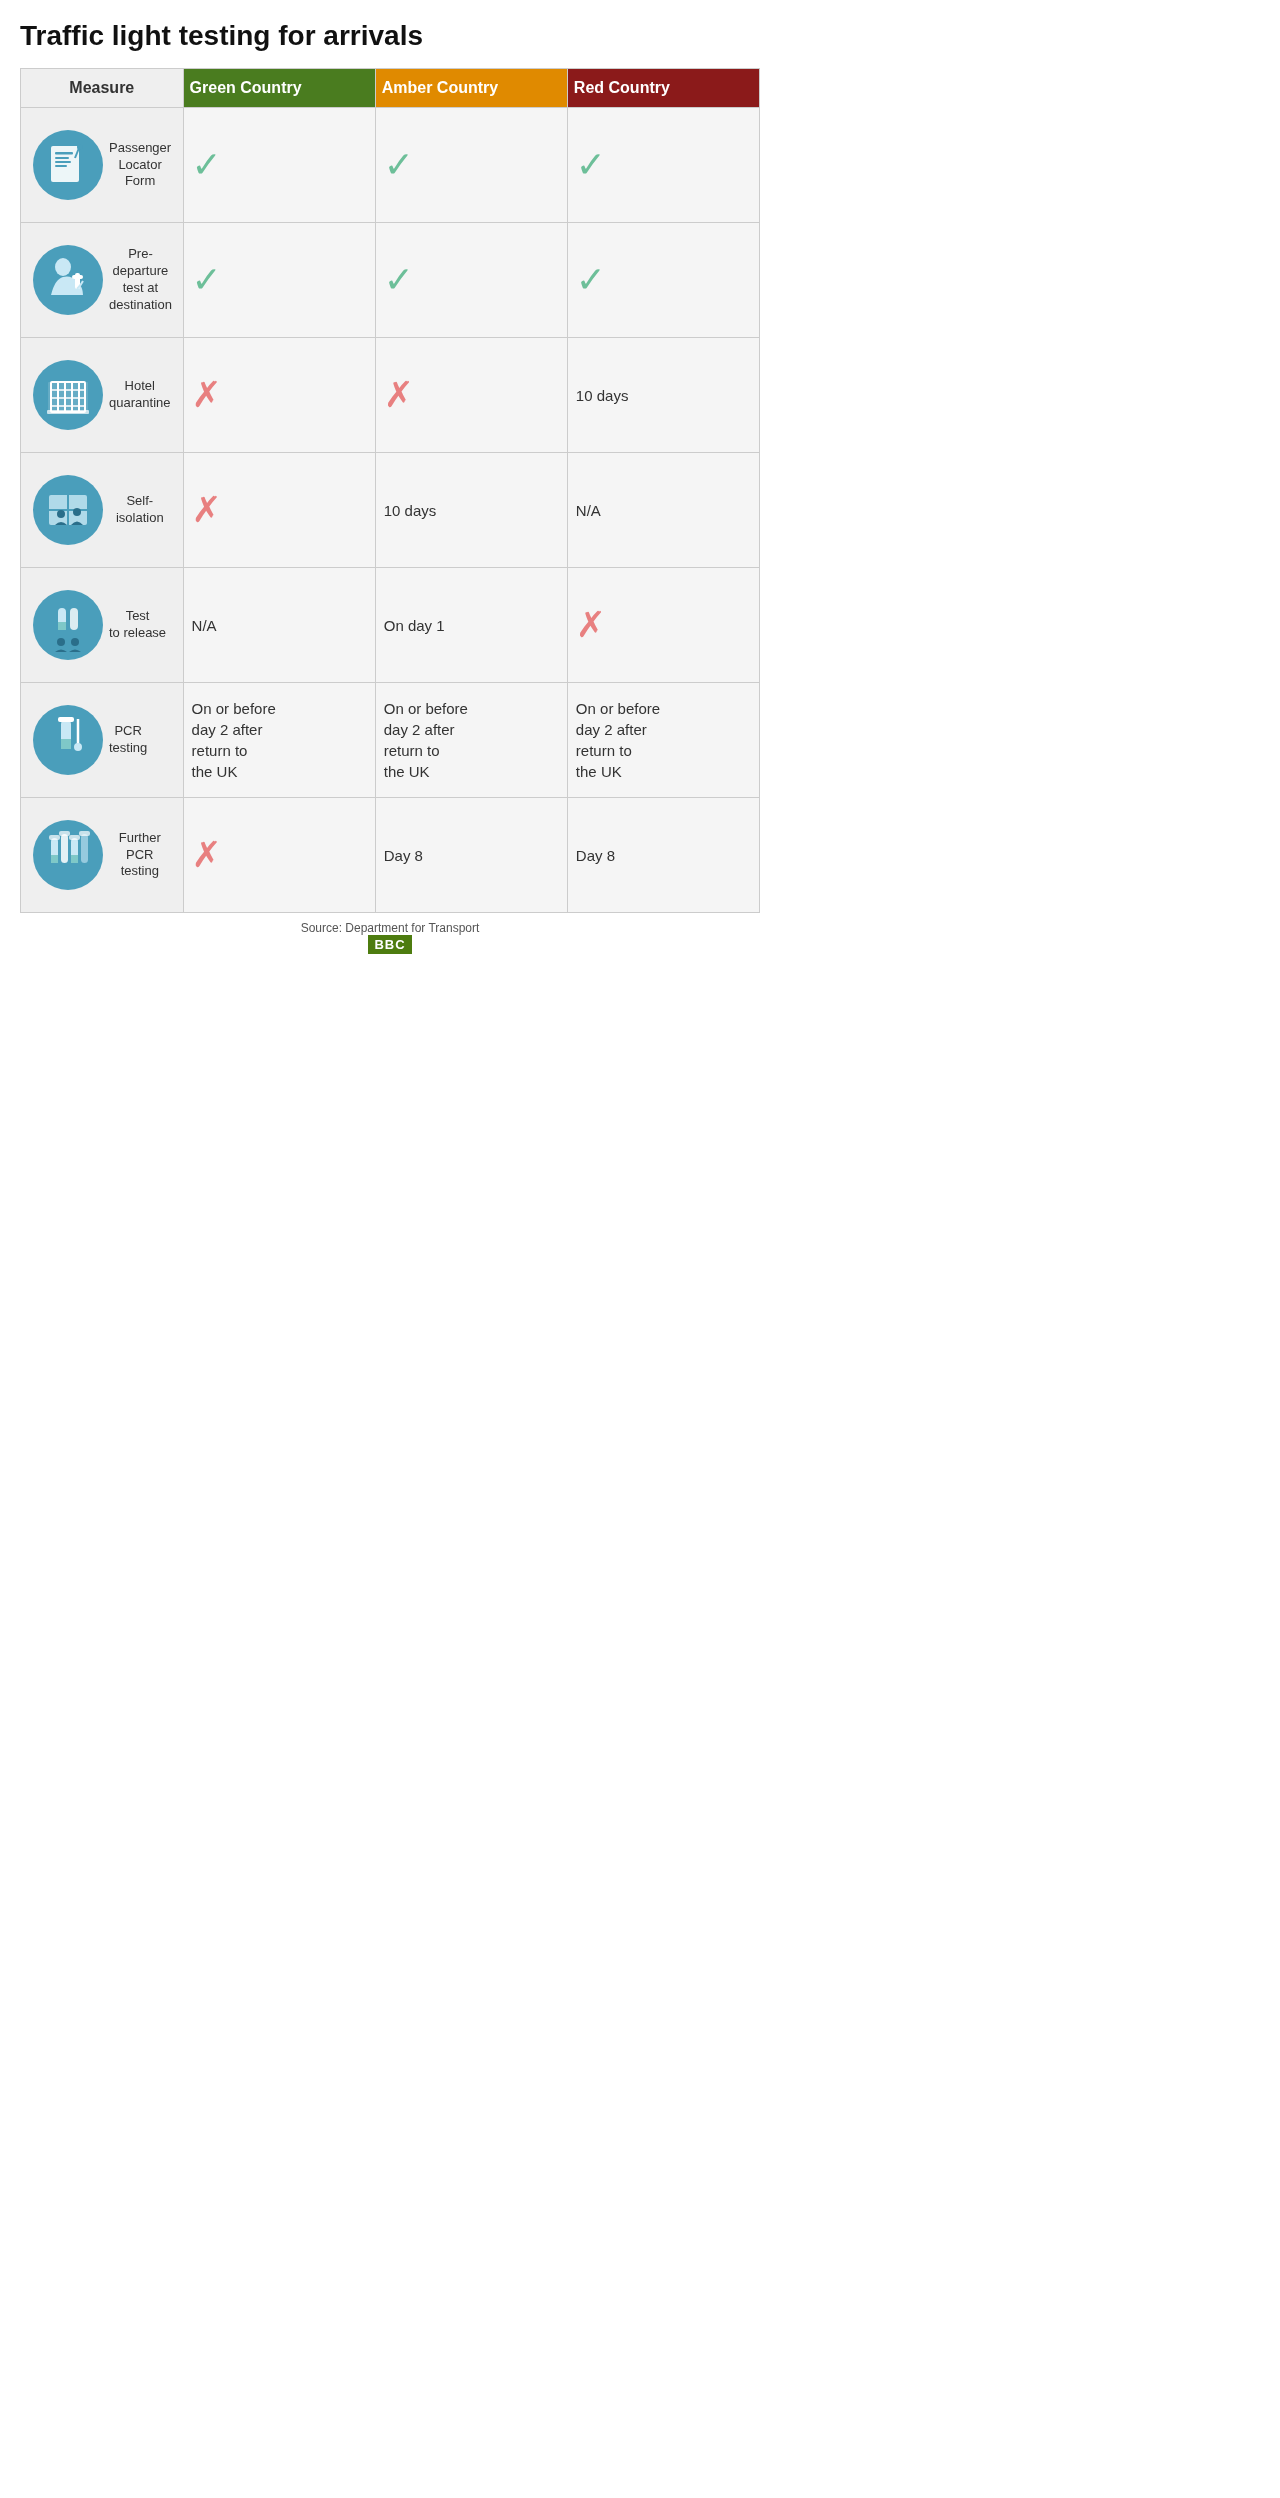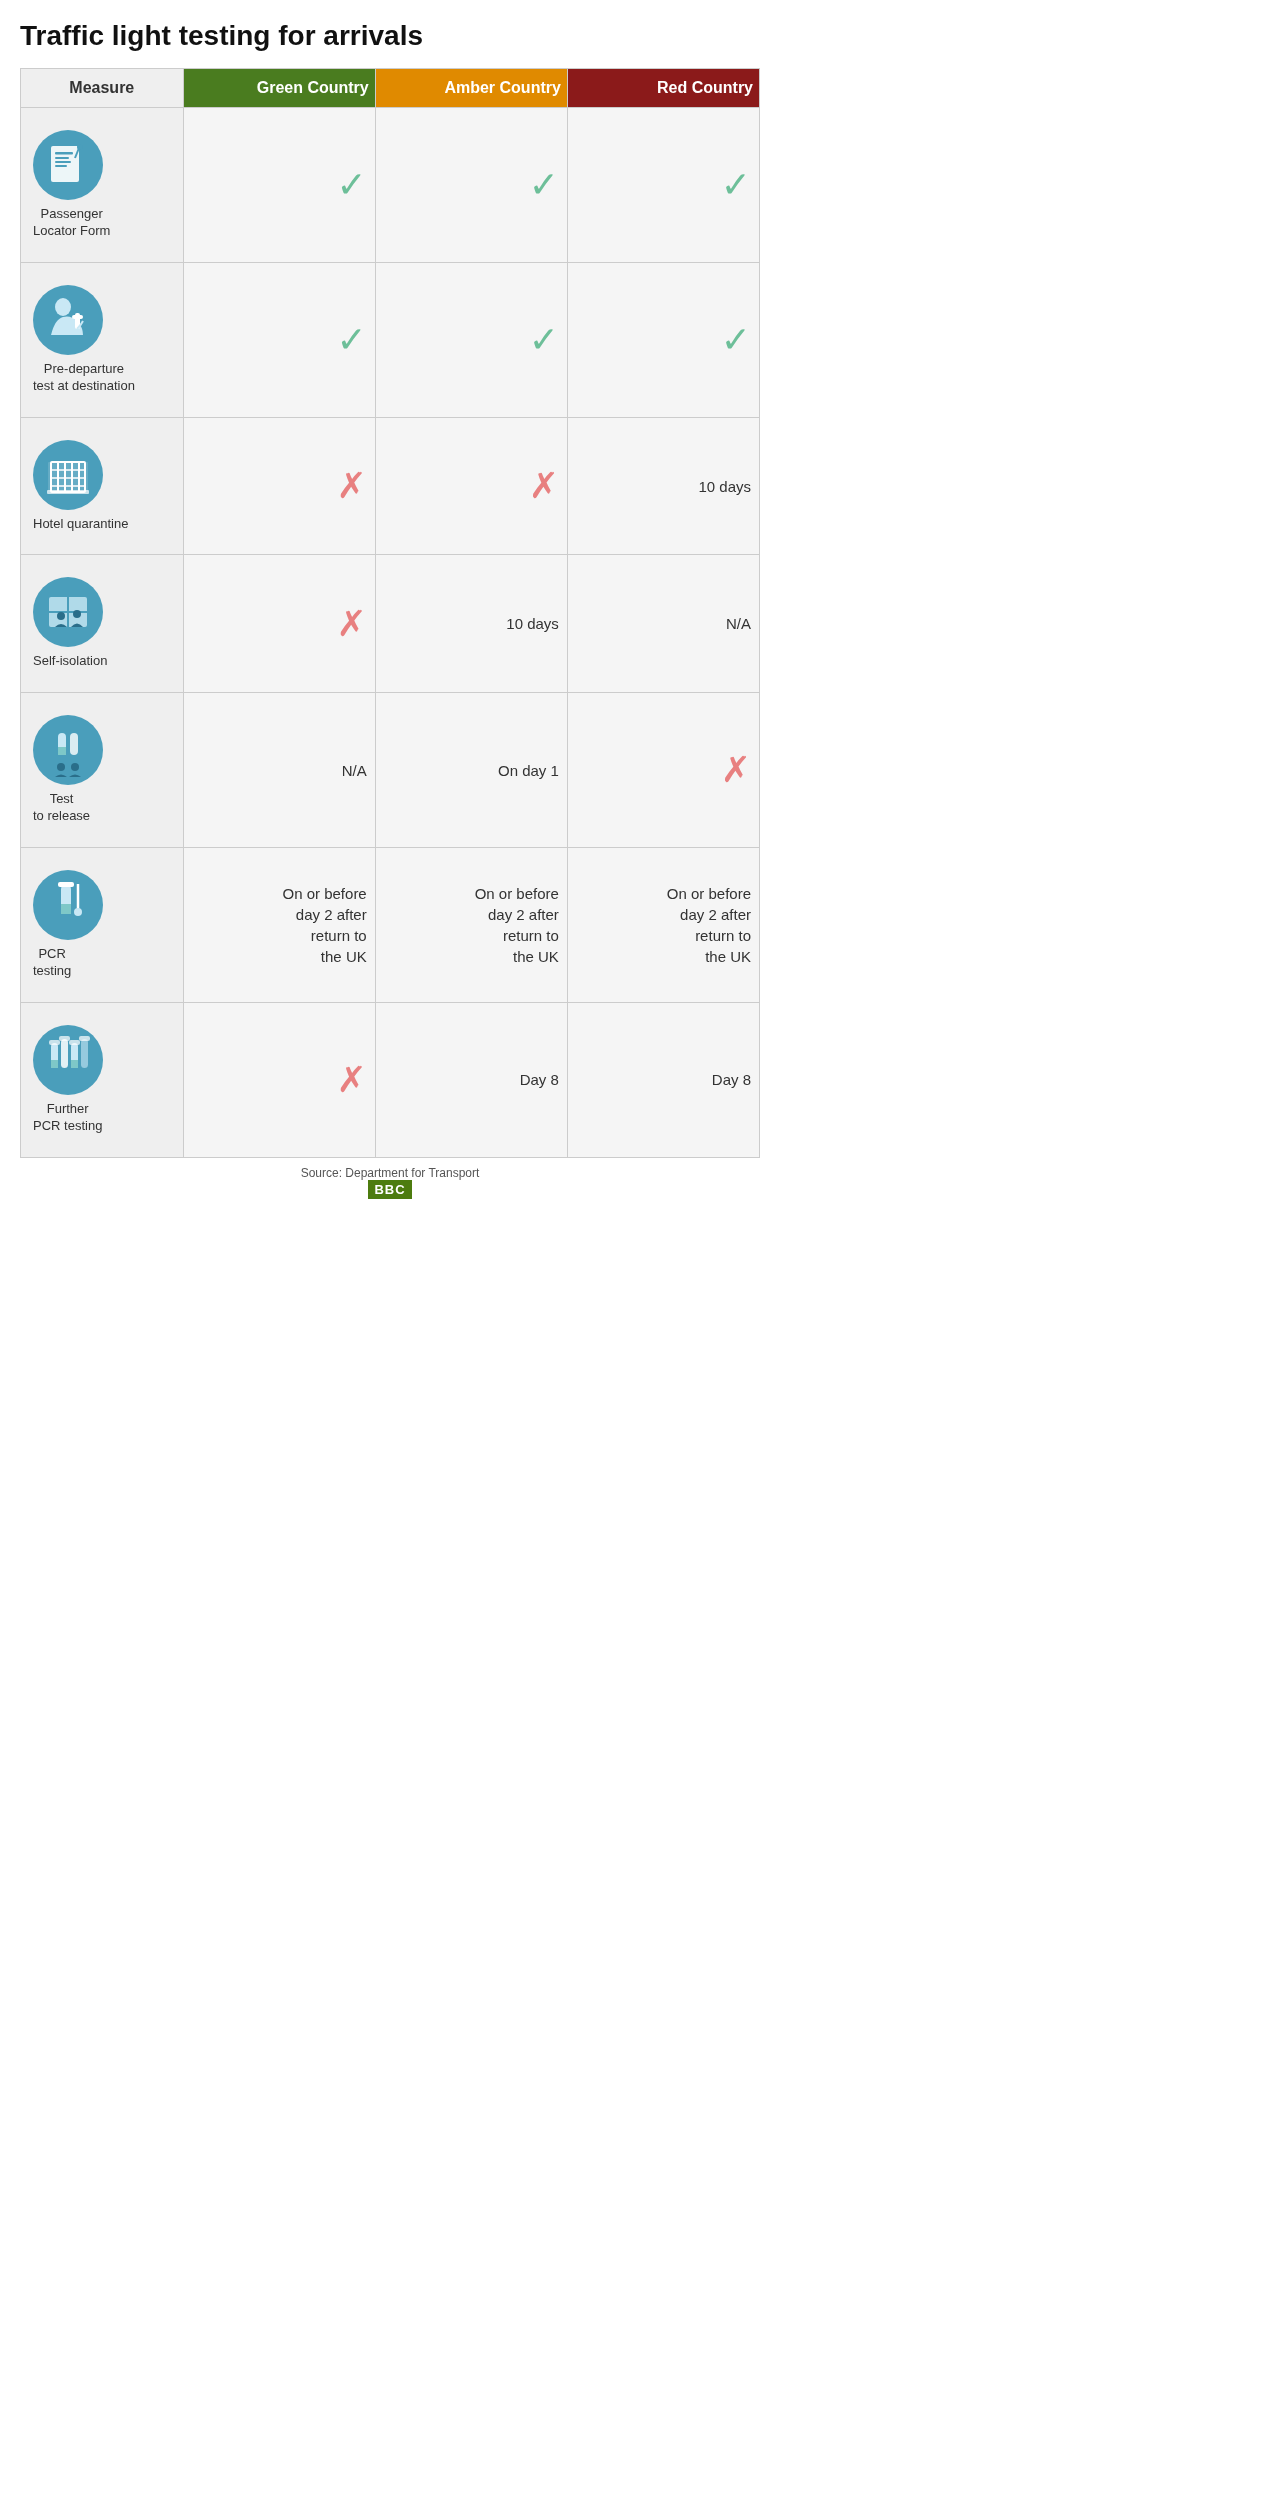--- a/index.html
+++ b/index.html
@@ -22,7 +22,7 @@
     }
     th, td {
       border: 1px solid #ccc;
-      text-align: right;
+      text-align: left;
       vertical-align: middle;
       padding: 12px 8px;
     }

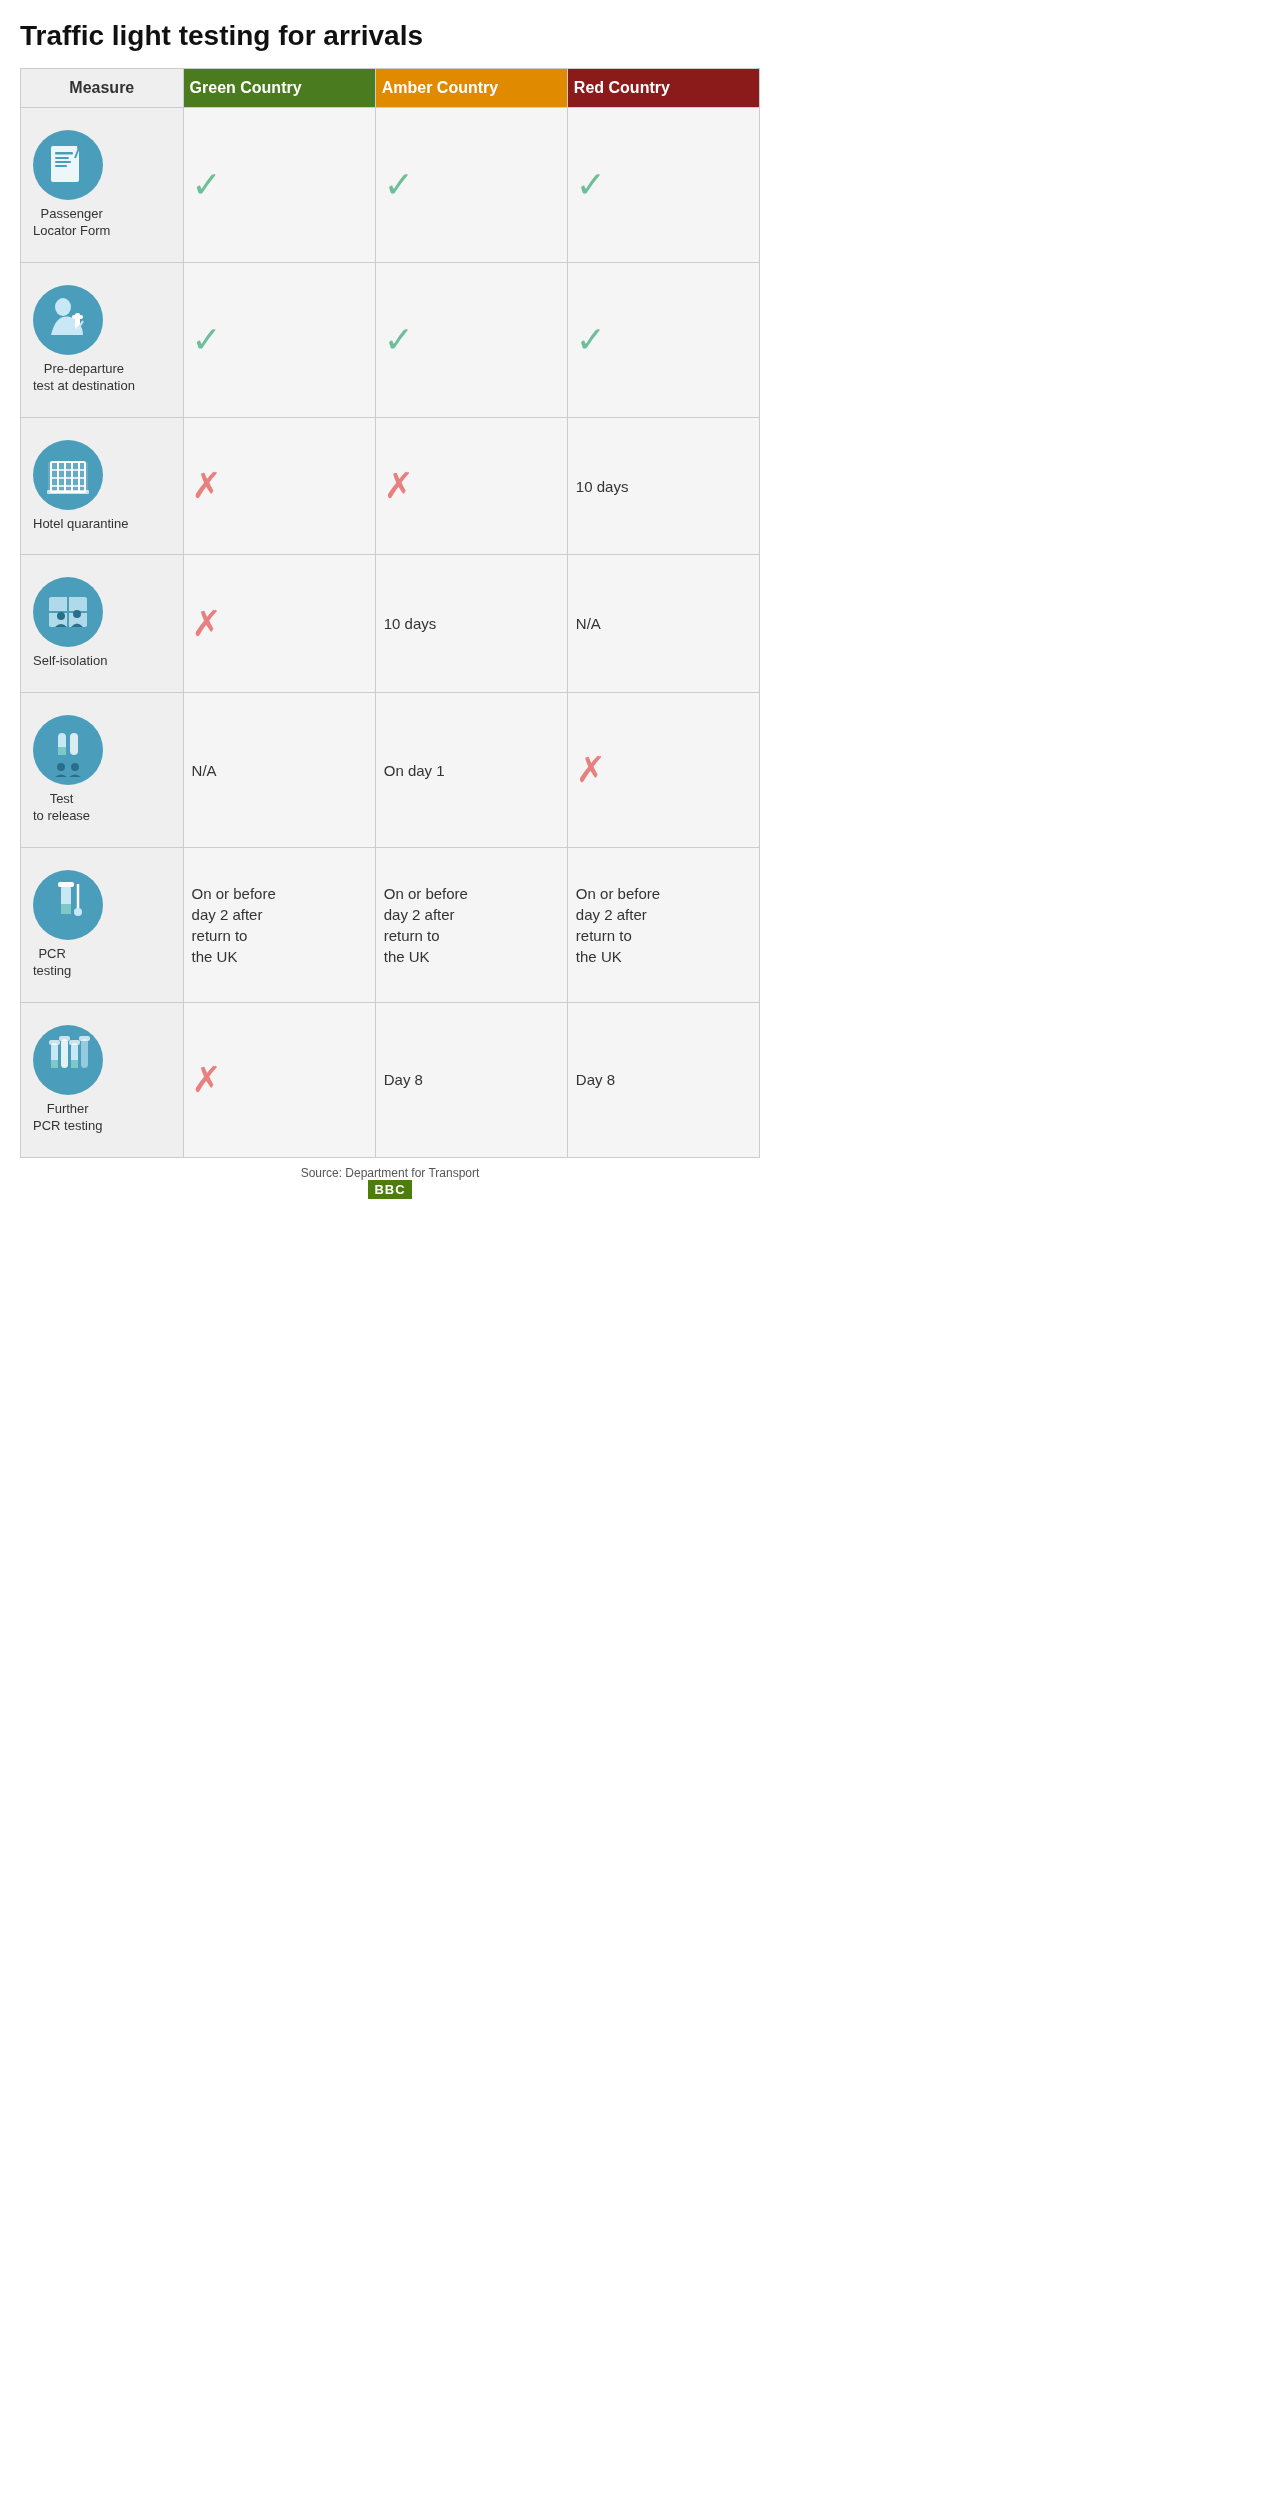--- a/index.html
+++ b/index.html
@@ -56,8 +56,8 @@
     
     .measure-cell {
       display: flex;
-      flex-direction: column;
-      align-items: flex-start;
+      flex-direction: row;
+      align-items: center;
       gap: 6px;
       padding: 10px 4px;
     }

